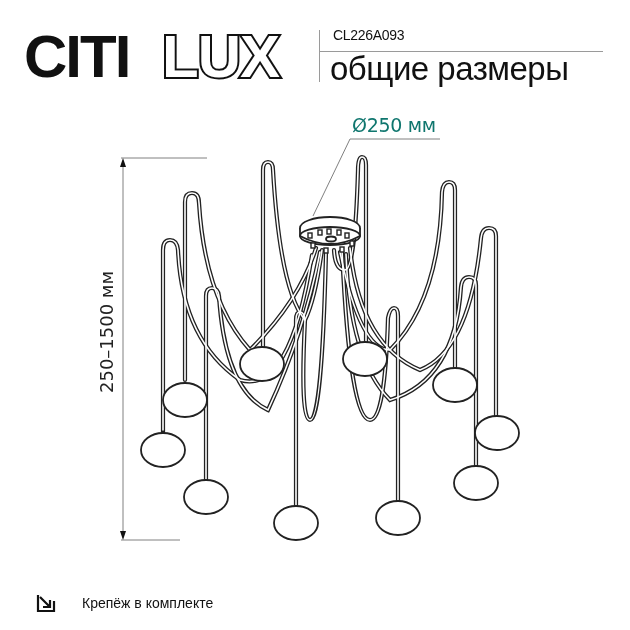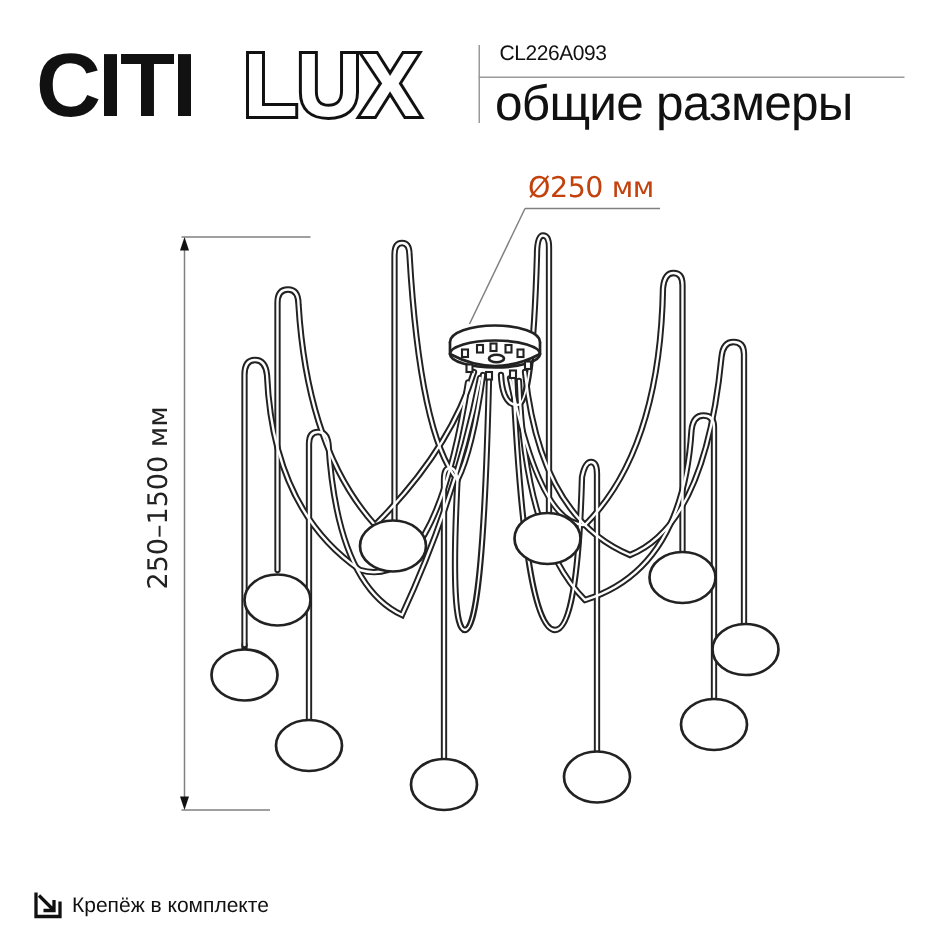--- a/index.html
+++ b/index.html
@@ -10,7 +10,7 @@
   .model { position: absolute; left: 333px; top: 27px; font-size: 14px; color: #111; letter-spacing: -0.3px; }
   .subtitle { position: absolute; left: 330px; top: 49px; font-size: 33px; color: #111; letter-spacing: -0.5px; line-height: 40px; }
   .drawing { position: absolute; left: 0; top: 0; width: 630px; height: 630px; }
-  .diam-label { position: absolute; left: 352px; top: 114px; font-family: "DejaVu Sans", sans-serif; font-size: 19px; color: #c2410c; letter-spacing: -0.3px; }
+  .diam-label { position: absolute; left: 352px; top: 114px; font-family: "DejaVu Sans", sans-serif; font-size: 19px; color: #0f766e; letter-spacing: -0.3px; }
   .height-label { position: absolute; left: 106px; top: 332px; transform: translate(-50%, -50%) rotate(-90deg); font-family: "DejaVu Sans", sans-serif; font-size: 18px; color: #222; white-space: nowrap; }
   .footer { position: absolute; left: 22px; top: 593px; display: flex; align-items: center; }
   .footer-icon { width: 20px; height: 20px; margin-right: 6px; }

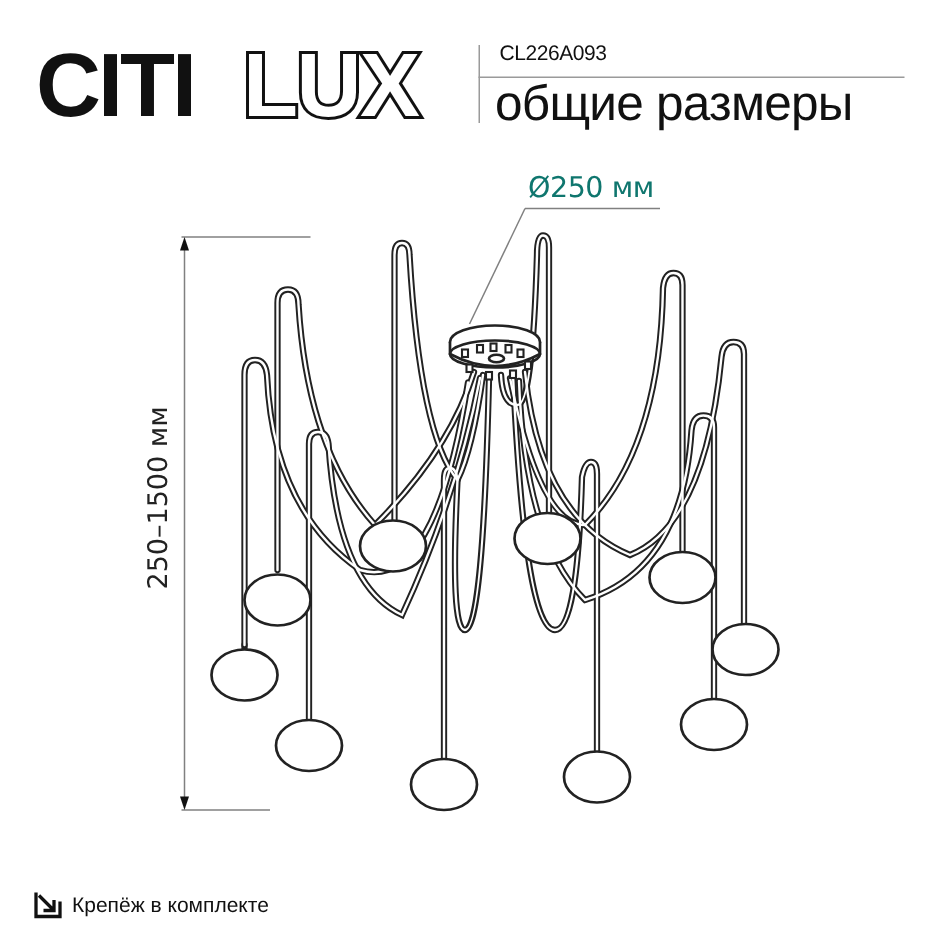--- a/index.html
+++ b/index.html
@@ -12,7 +12,7 @@
   .drawing { position: absolute; left: 0; top: 0; width: 630px; height: 630px; }
   .diam-label { position: absolute; left: 352px; top: 114px; font-family: "DejaVu Sans", sans-serif; font-size: 19px; color: #0f766e; letter-spacing: -0.3px; }
   .height-label { position: absolute; left: 106px; top: 332px; transform: translate(-50%, -50%) rotate(-90deg); font-family: "DejaVu Sans", sans-serif; font-size: 18px; color: #222; white-space: nowrap; }
-  .footer { position: absolute; left: 22px; top: 593px; display: flex; align-items: center; }
+  .footer { position: absolute; left: 36px; top: 593px; display: flex; align-items: center; gap: 20px; }
   .footer-icon { width: 20px; height: 20px; margin-right: 6px; }
   .footer-text { font-size: 14px; color: #111; }
 </style>

